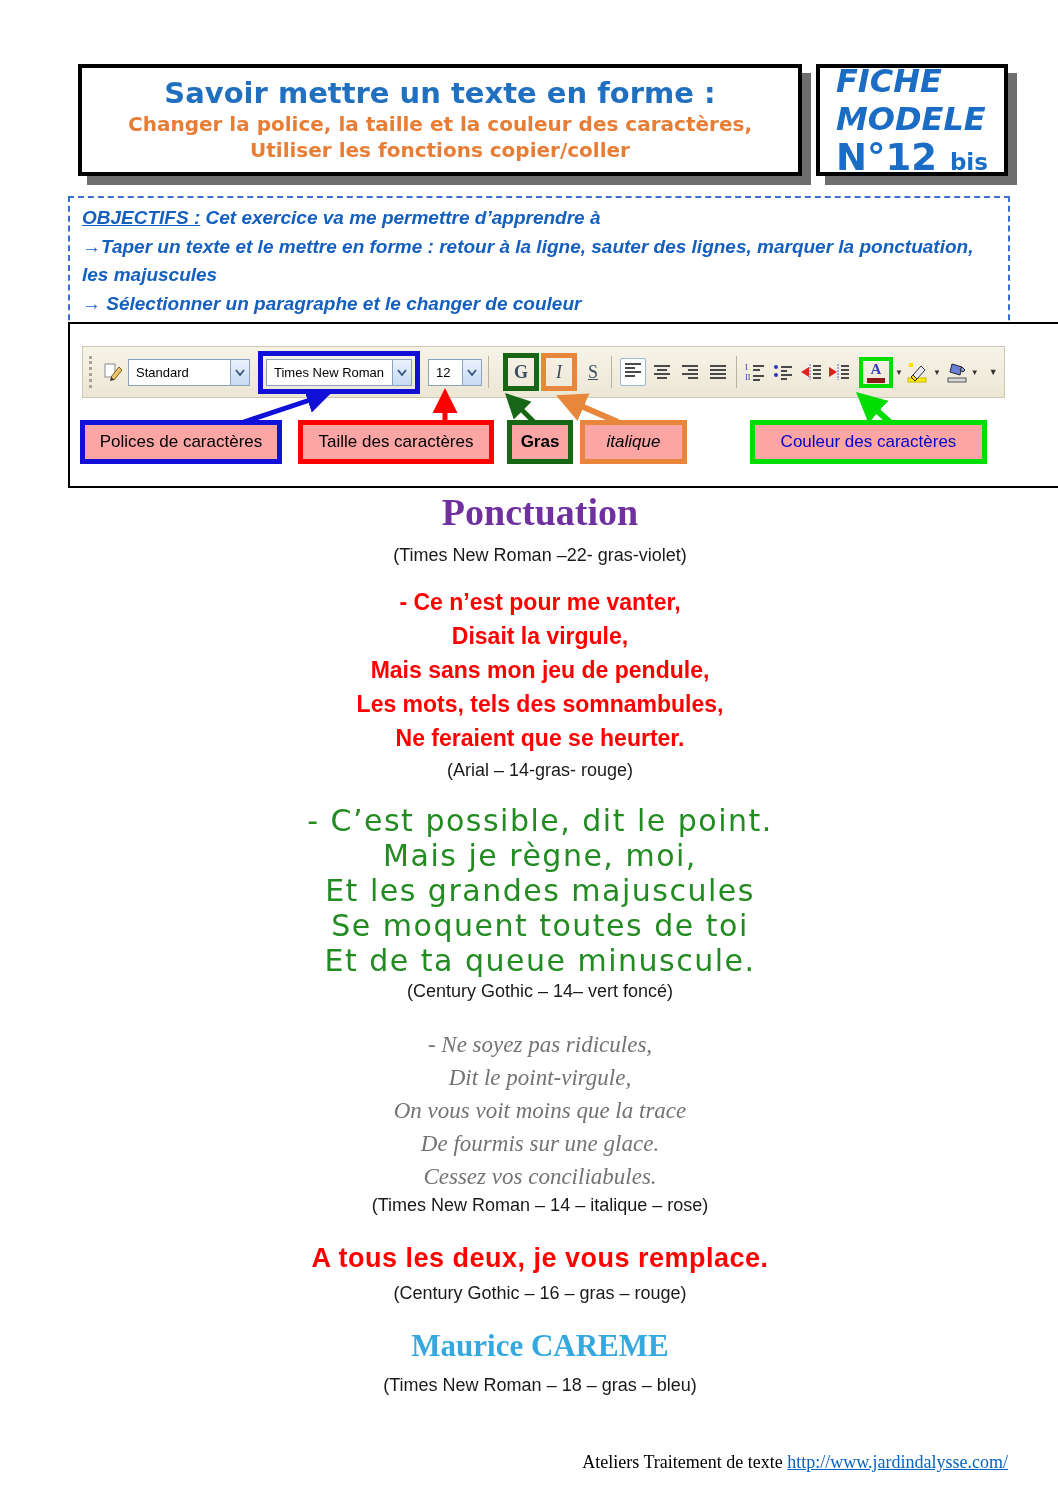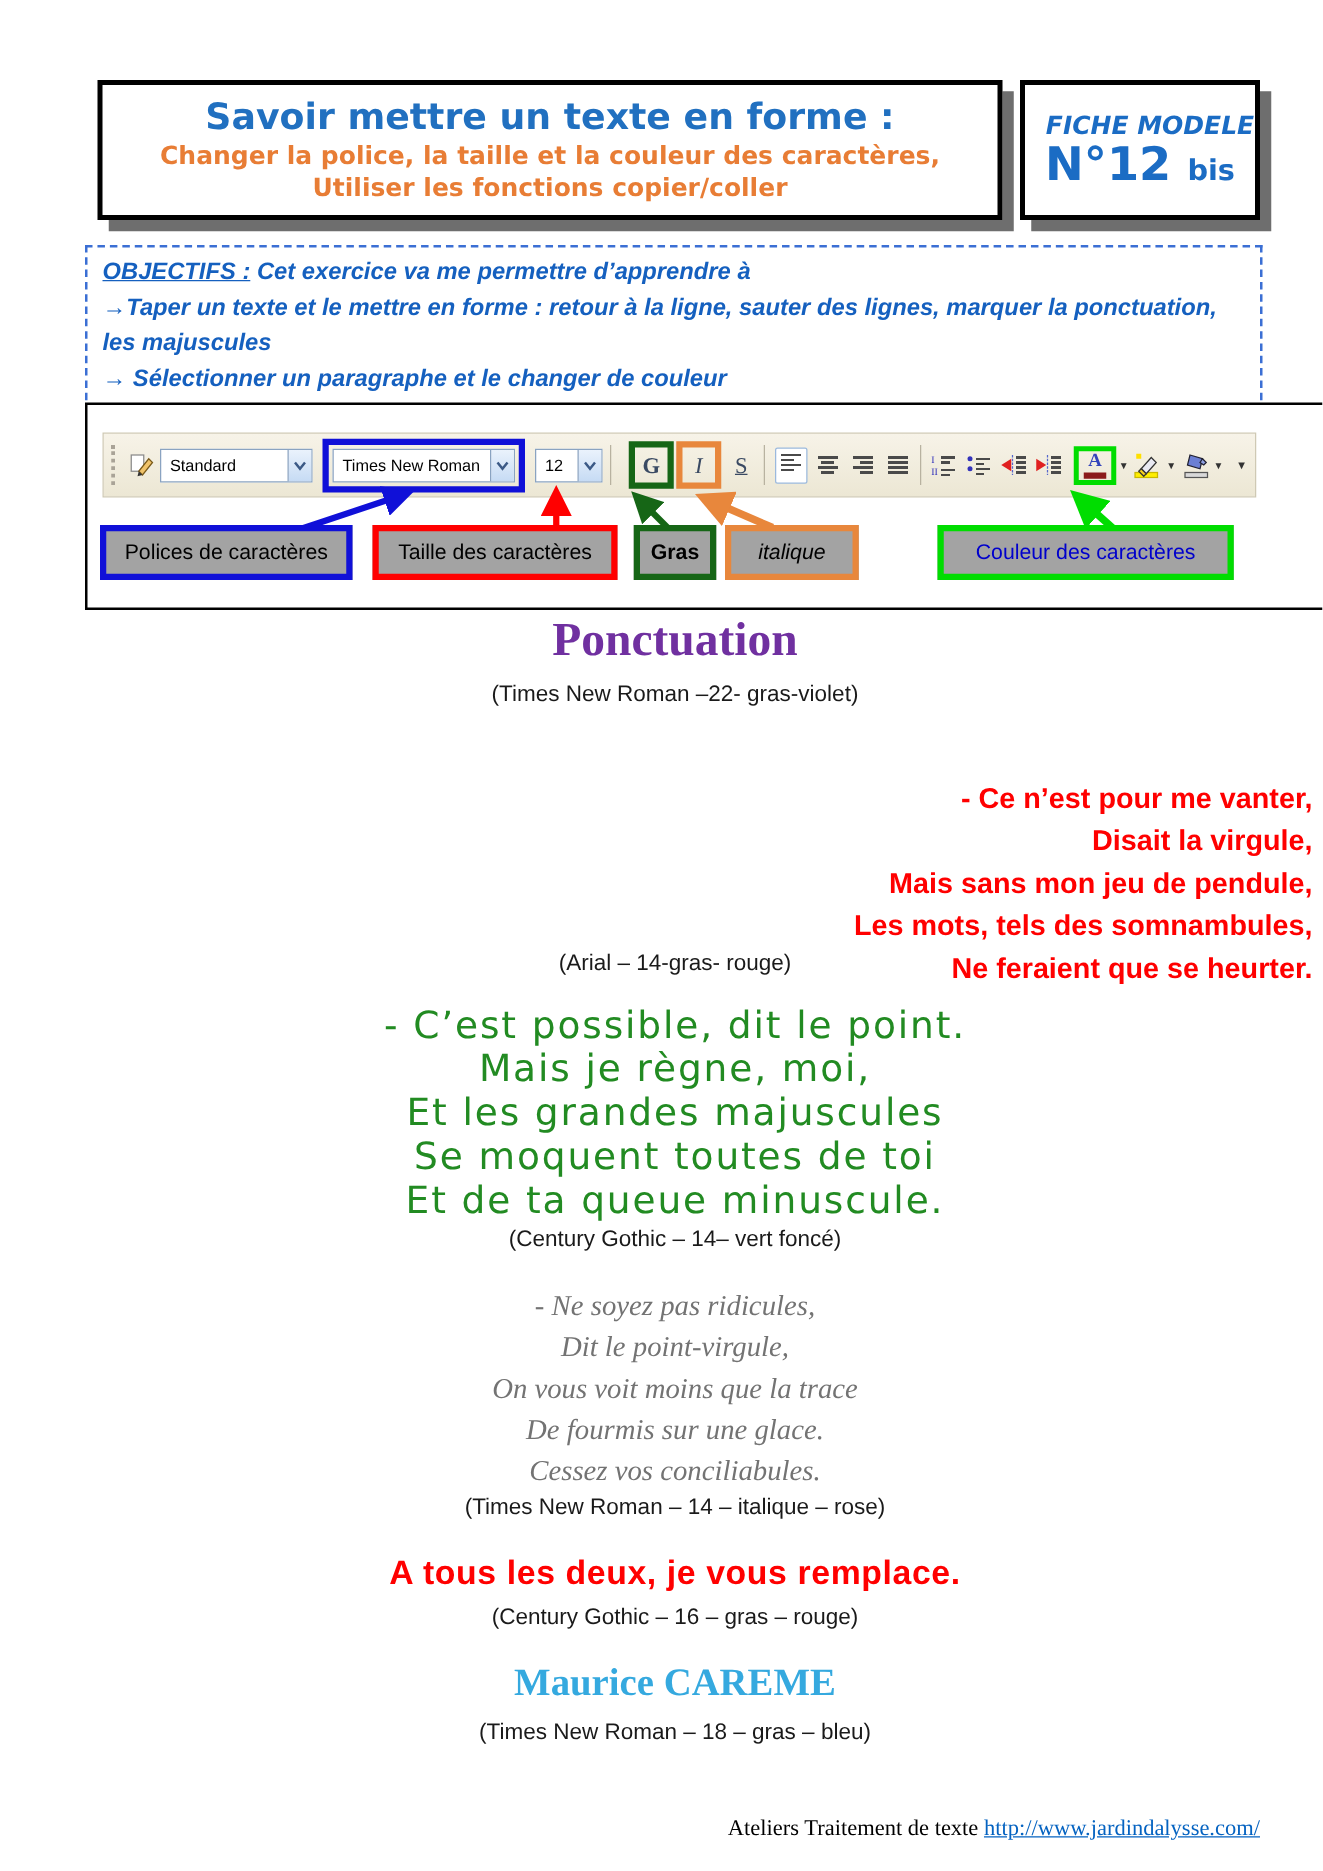--- a/index.html
+++ b/index.html
@@ -13,7 +13,7 @@
   .hbox-right{width:192px;display:flex;flex-direction:column;align-items:center;justify-content:center;z-index:2;}
   .h-title{font-family:"DejaVu Sans",sans-serif;font-weight:bold;font-size:29px;color:#2170C0;line-height:1.15;}
   .h-sub{font-family:"DejaVu Sans",sans-serif;font-weight:bold;font-size:20px;color:#E87D35;line-height:1.3;}
-  .badge-title{font-style:italic;font-weight:bold;font-size:20px;color:#1B6CC4;font-family:"DejaVu Sans",sans-serif;margin-left:16px;}
+  .badge-title{font-style:italic;font-weight:bold;font-size:32px;color:#1B6CC4;font-family:"DejaVu Sans",sans-serif;margin-left:16px;}
   .badge-num{font-weight:bold;font-size:37px;color:#1B6CC4;font-family:"DejaVu Sans",sans-serif;line-height:1.1;}
   .badge-num .bis{font-size:23px;}
 

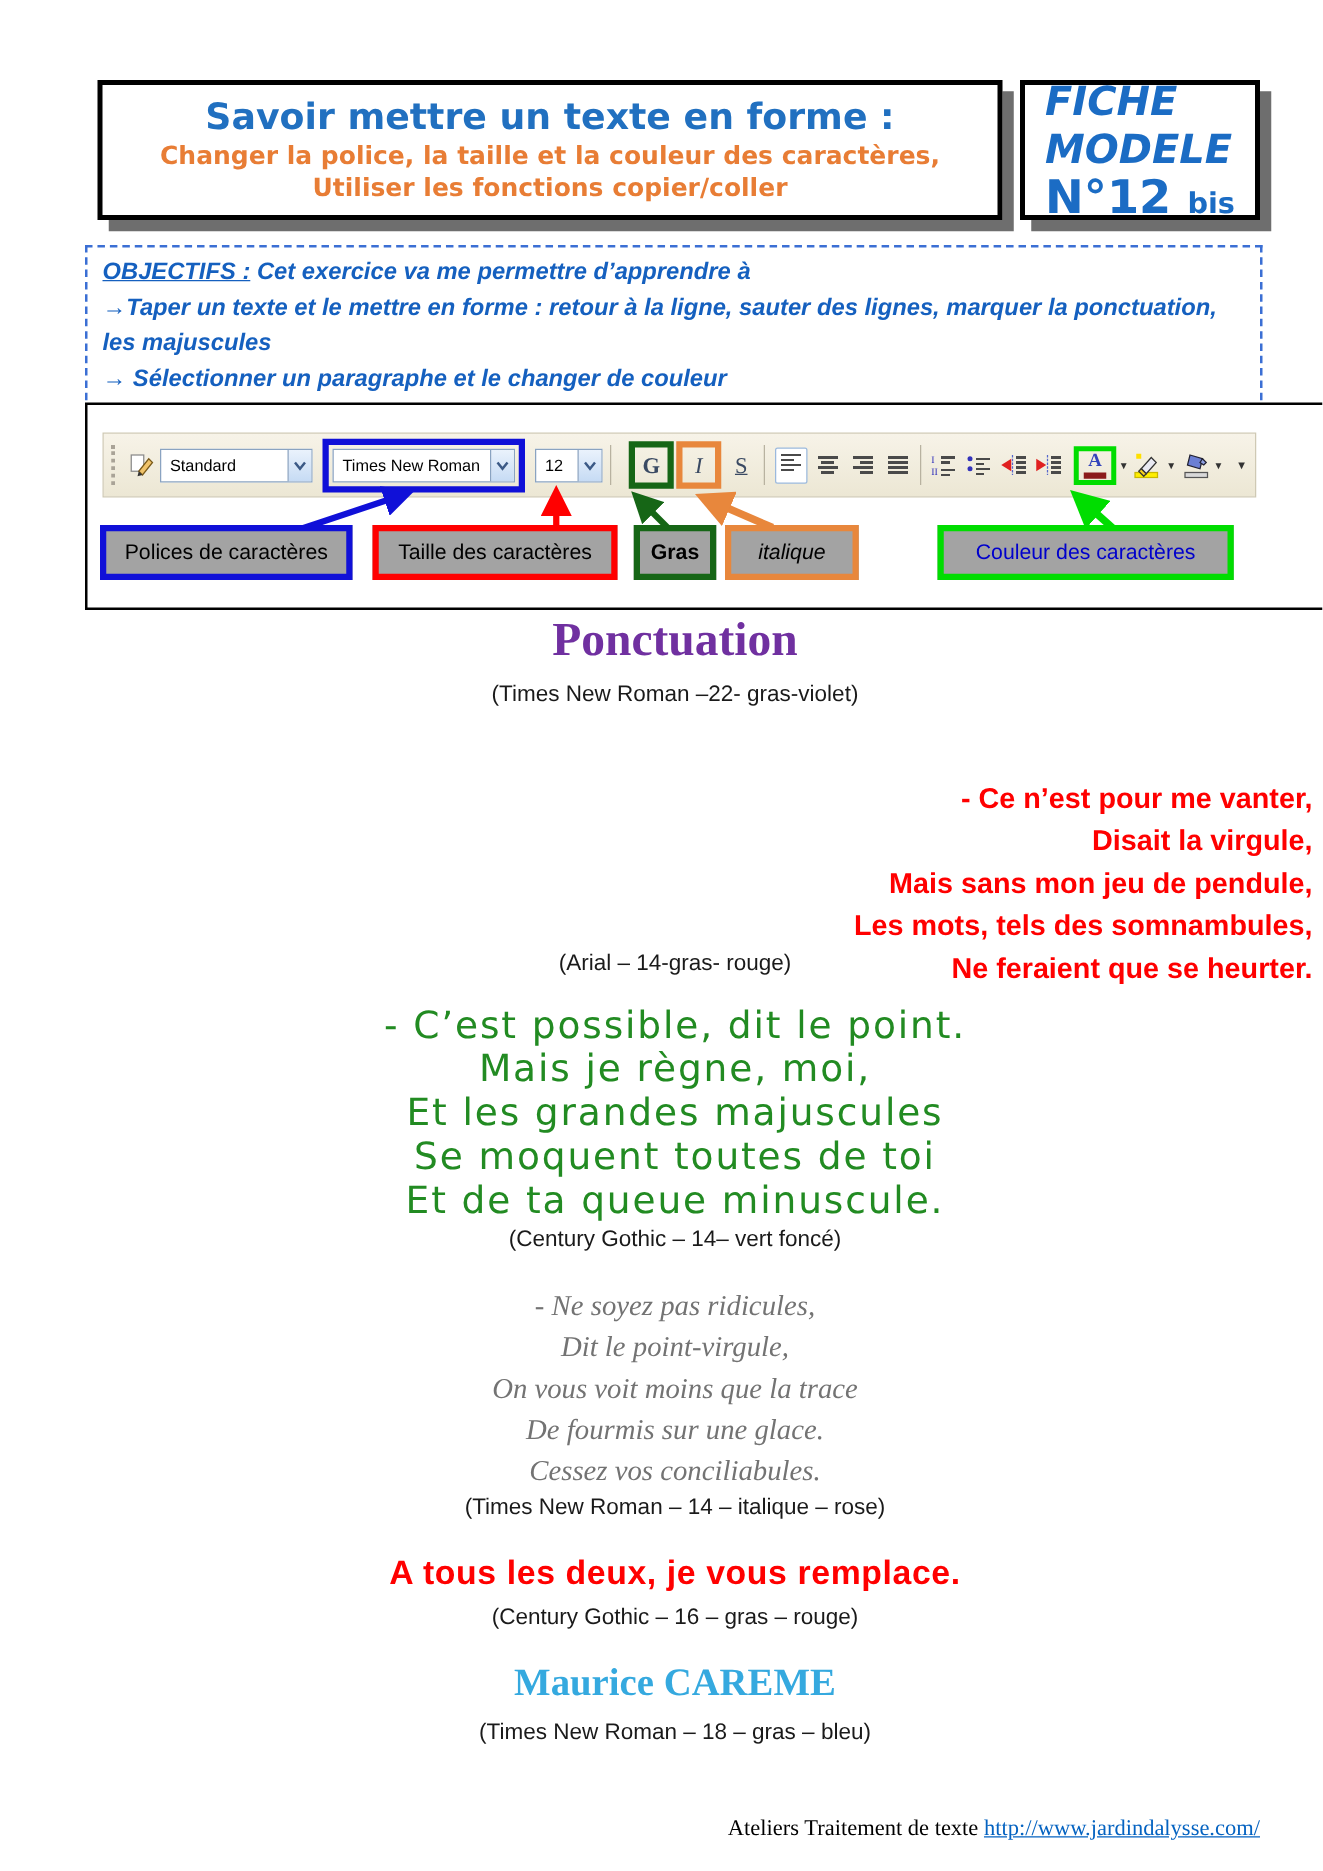--- a/index.html
+++ b/index.html
@@ -57,7 +57,7 @@
   .overflow{margin-left:10px;font-size:9px;color:#333;}
 
   
-  .callout{position:absolute;top:96px;height:44px;box-sizing:border-box;background:#a3a3a3;
+  .callout{position:absolute;top:96px;height:44px;box-sizing:border-box;background:#fca5a5;
            display:flex;align-items:center;justify-content:center;font-size:17px;z-index:6;}
   .co-font{left:10px;width:202px;border:5px solid #1010D8;}
   .co-size{left:228px;width:196px;border:5px solid #FF0000;}

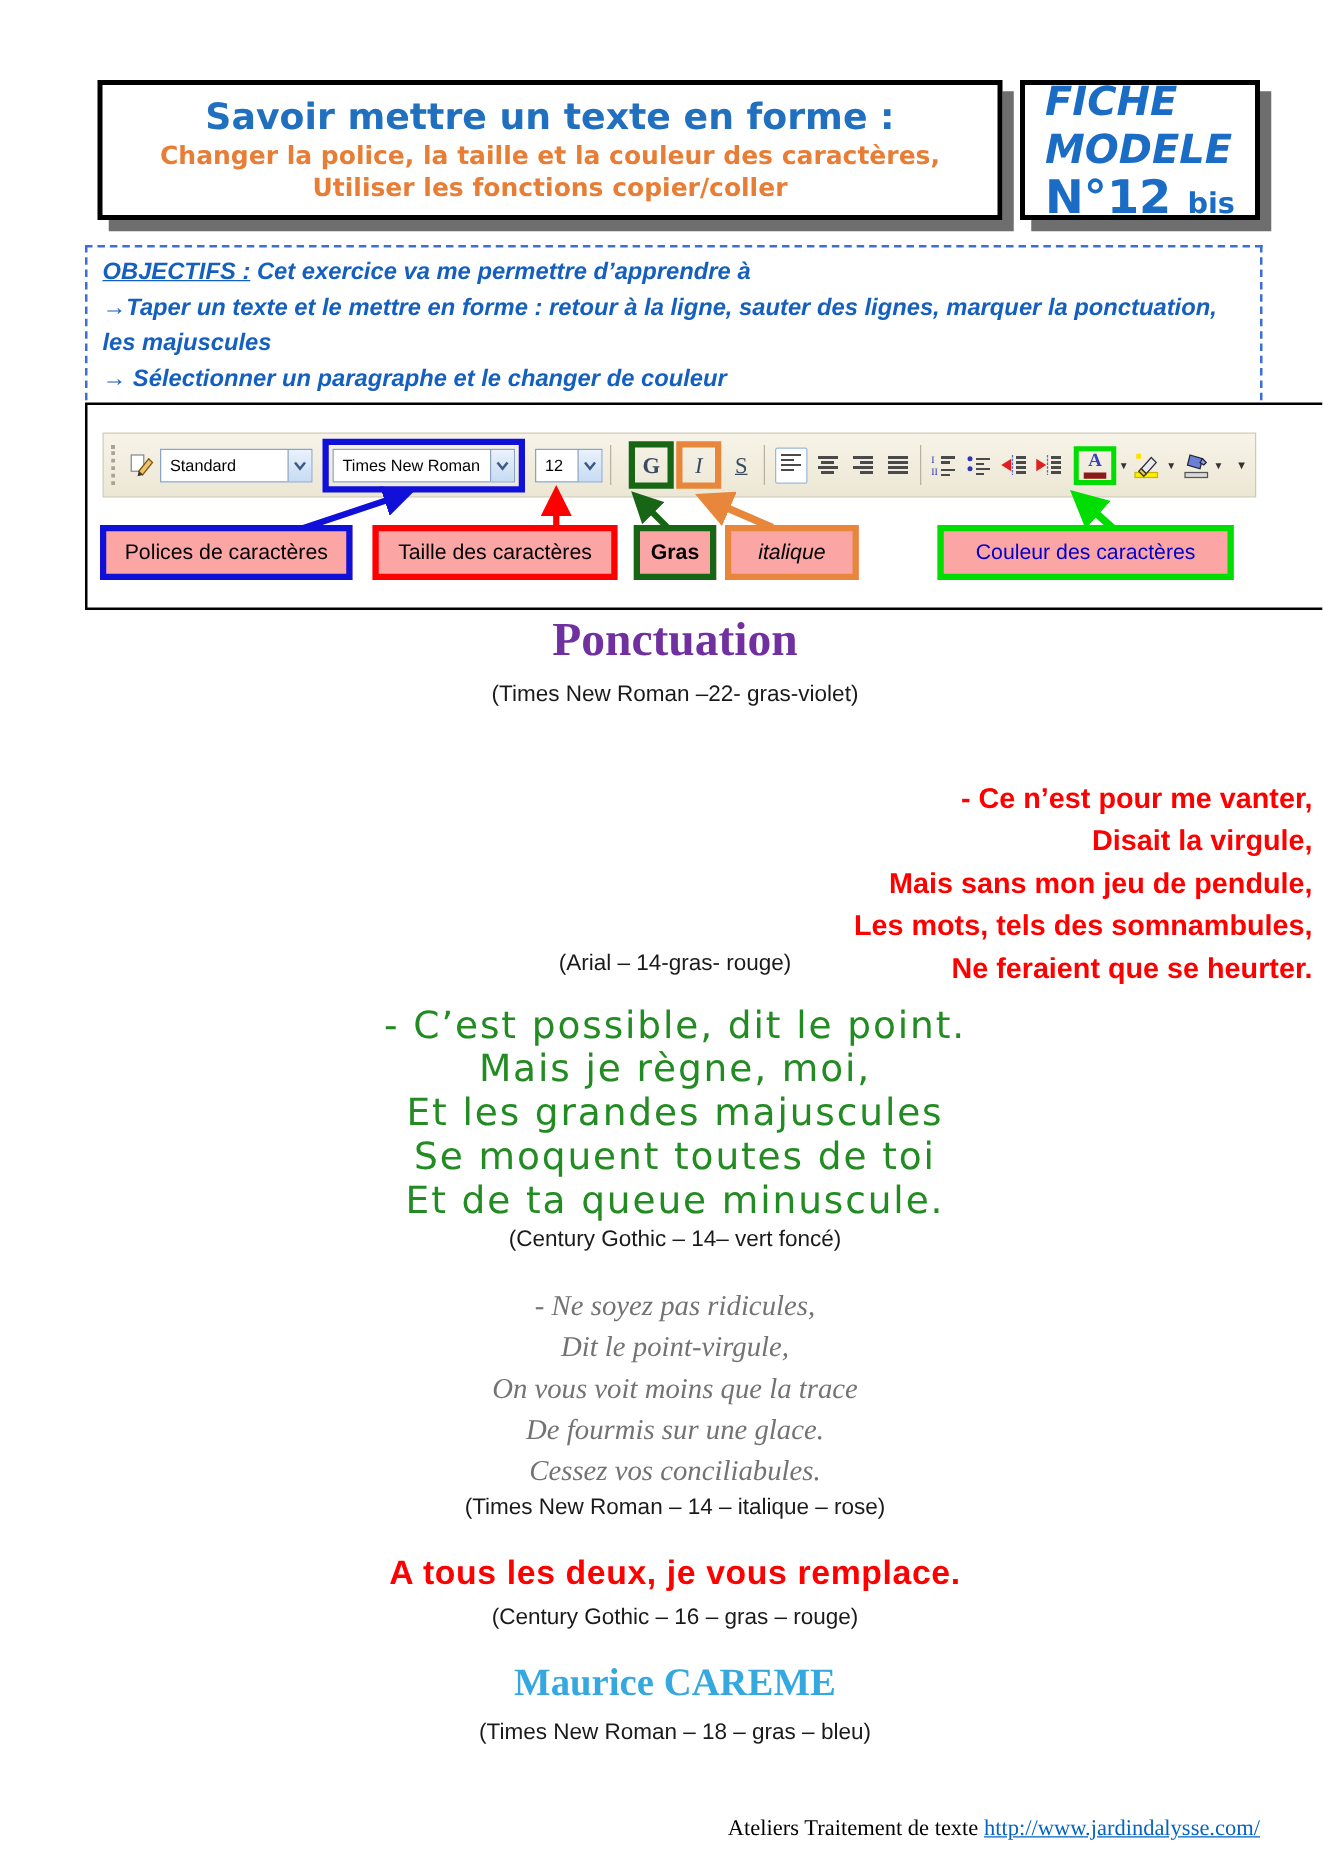--- a/index.html
+++ b/index.html
@@ -72,7 +72,7 @@
   .p-title{top:490px;font-family:"Liberation Serif",serif;font-weight:bold;font-size:38px;color:#7030A0;}
   .cap{font-size:18px;color:#1a1a1a;font-family:"Liberation Sans",sans-serif;font-weight:normal;font-style:normal;letter-spacing:0;}
   .cap1{top:545px;}
-  .stanza-red{top:621px;color:#FF0000;font-weight:bold;font-size:23px;line-height:34px;text-align:right;}
+  .stanza-red{top:585px;color:#FF0000;font-weight:bold;font-size:23px;line-height:34px;}
   .cap2{top:760px;}
   .stanza-green{top:803px;color:#228B22;font-size:30px;line-height:35px;font-family:"DejaVu Sans",sans-serif;letter-spacing:1.5px;}
   .cap3{top:981px;}

